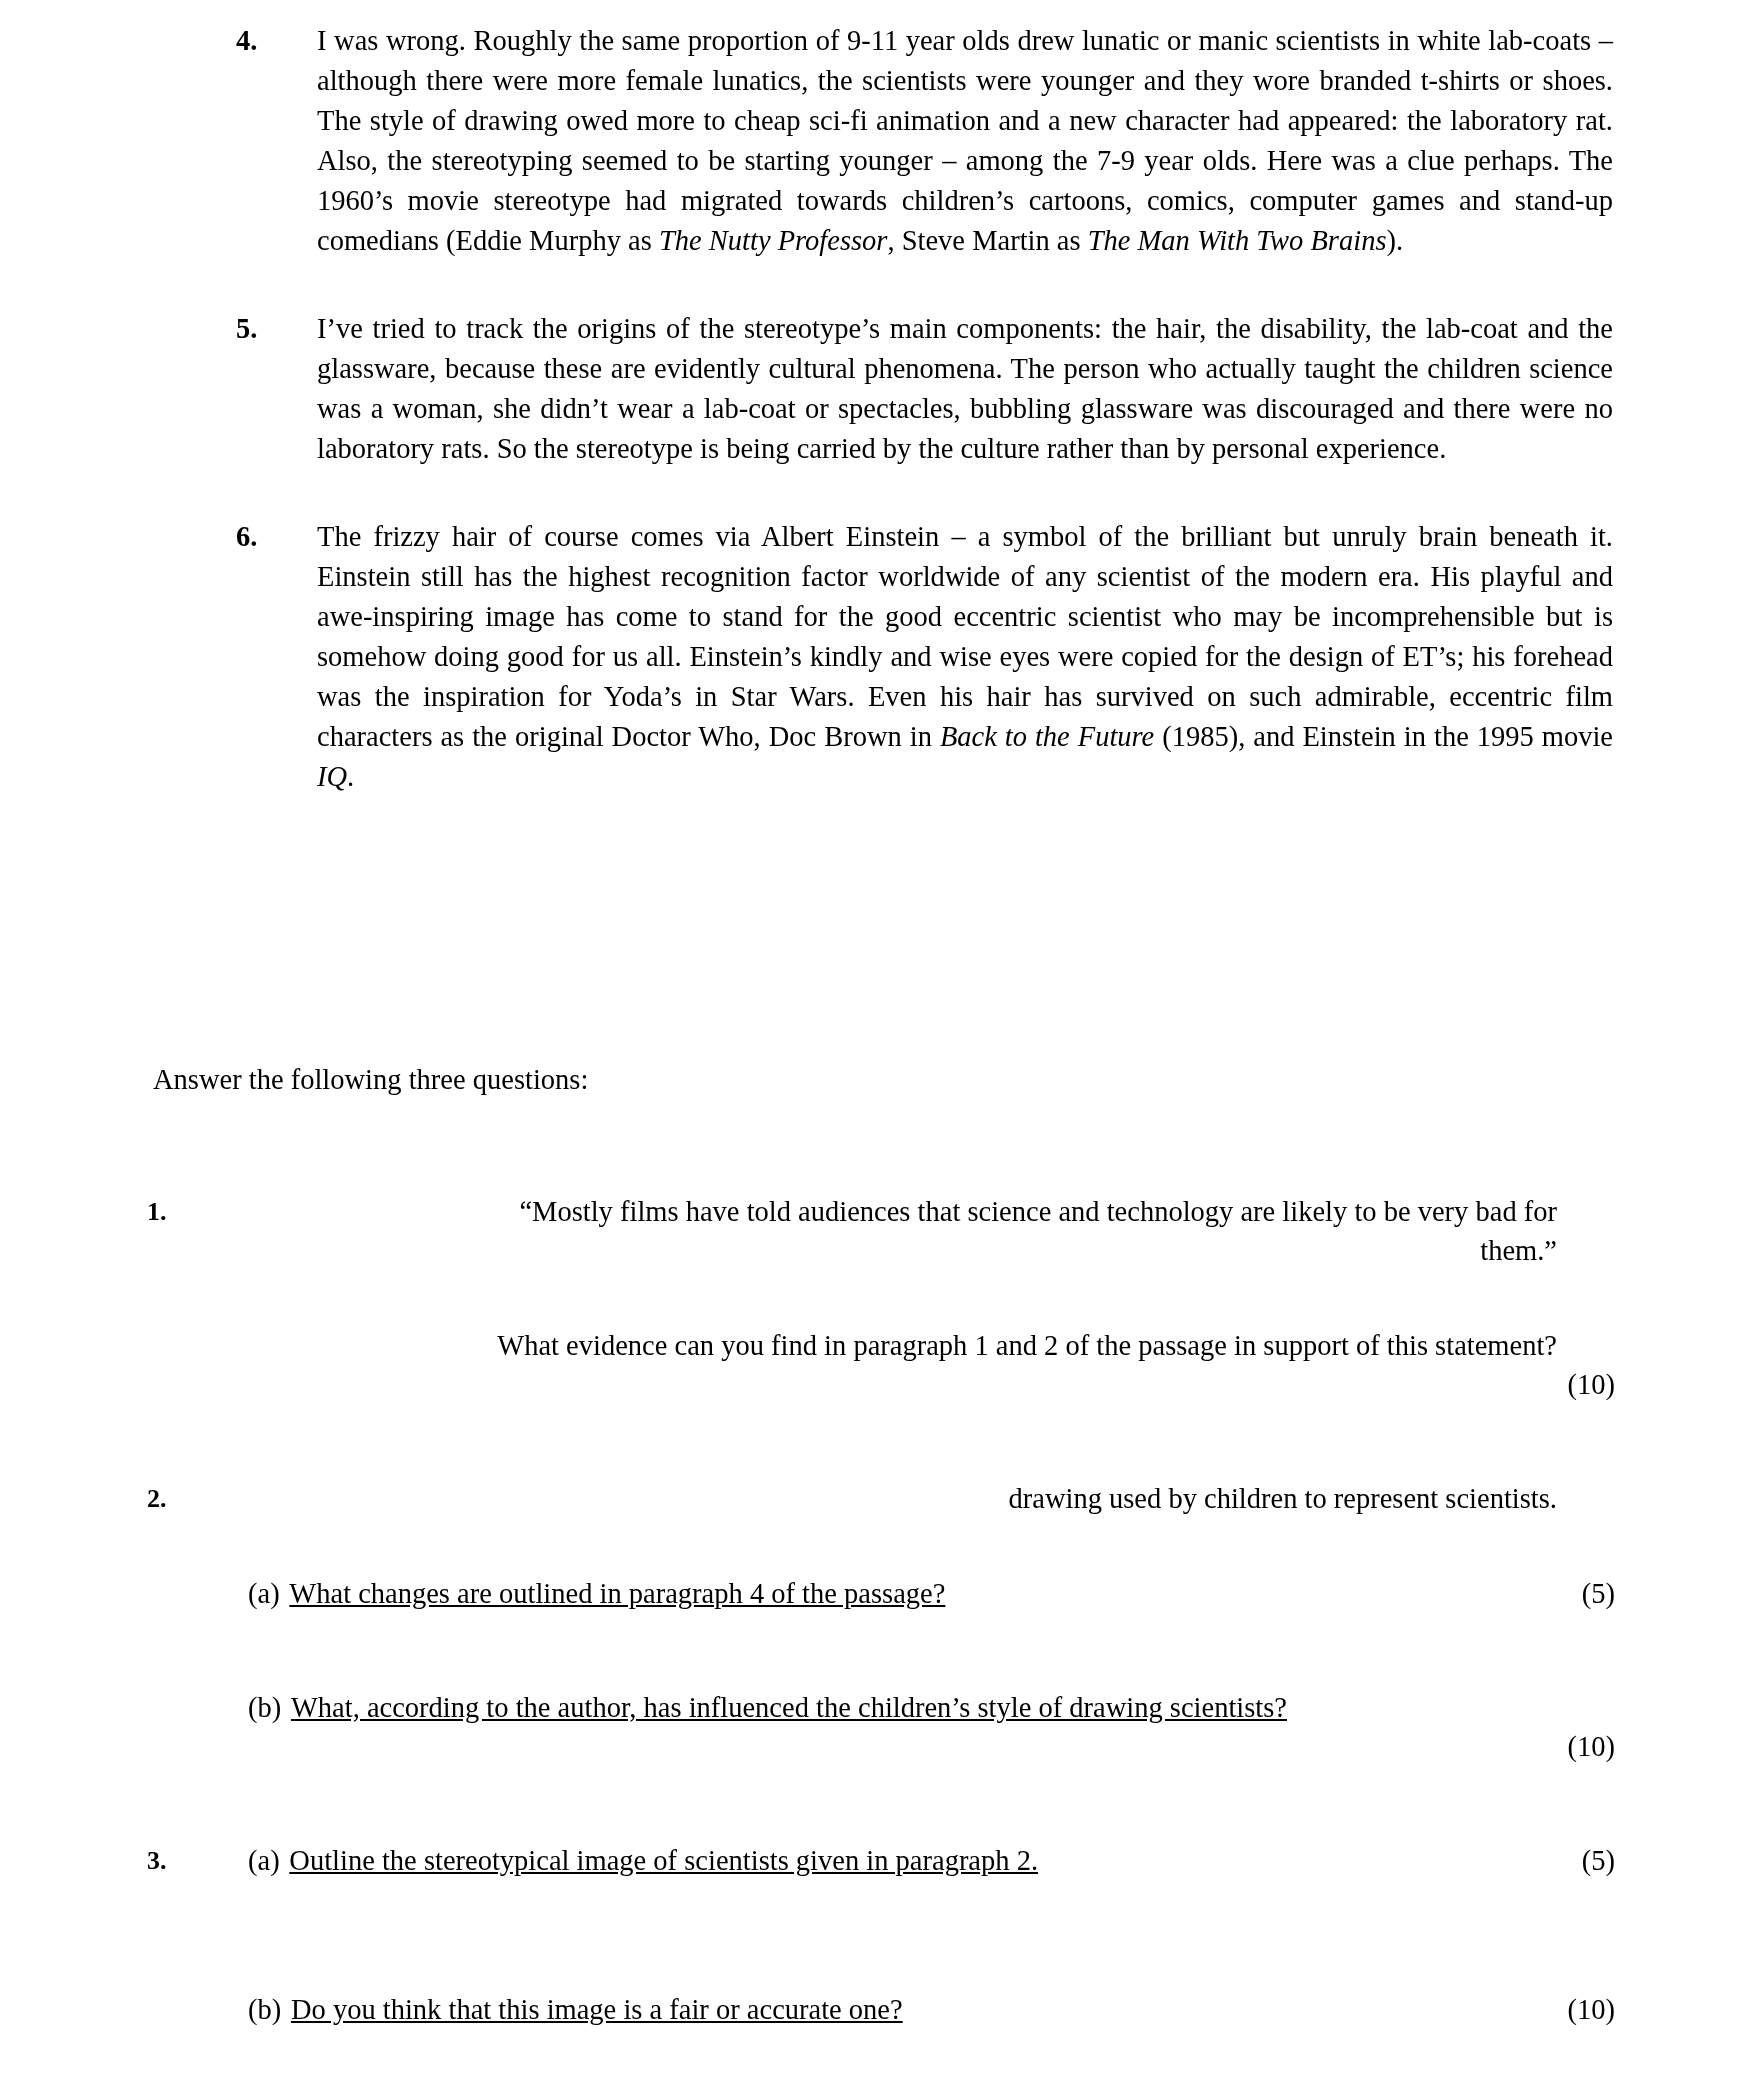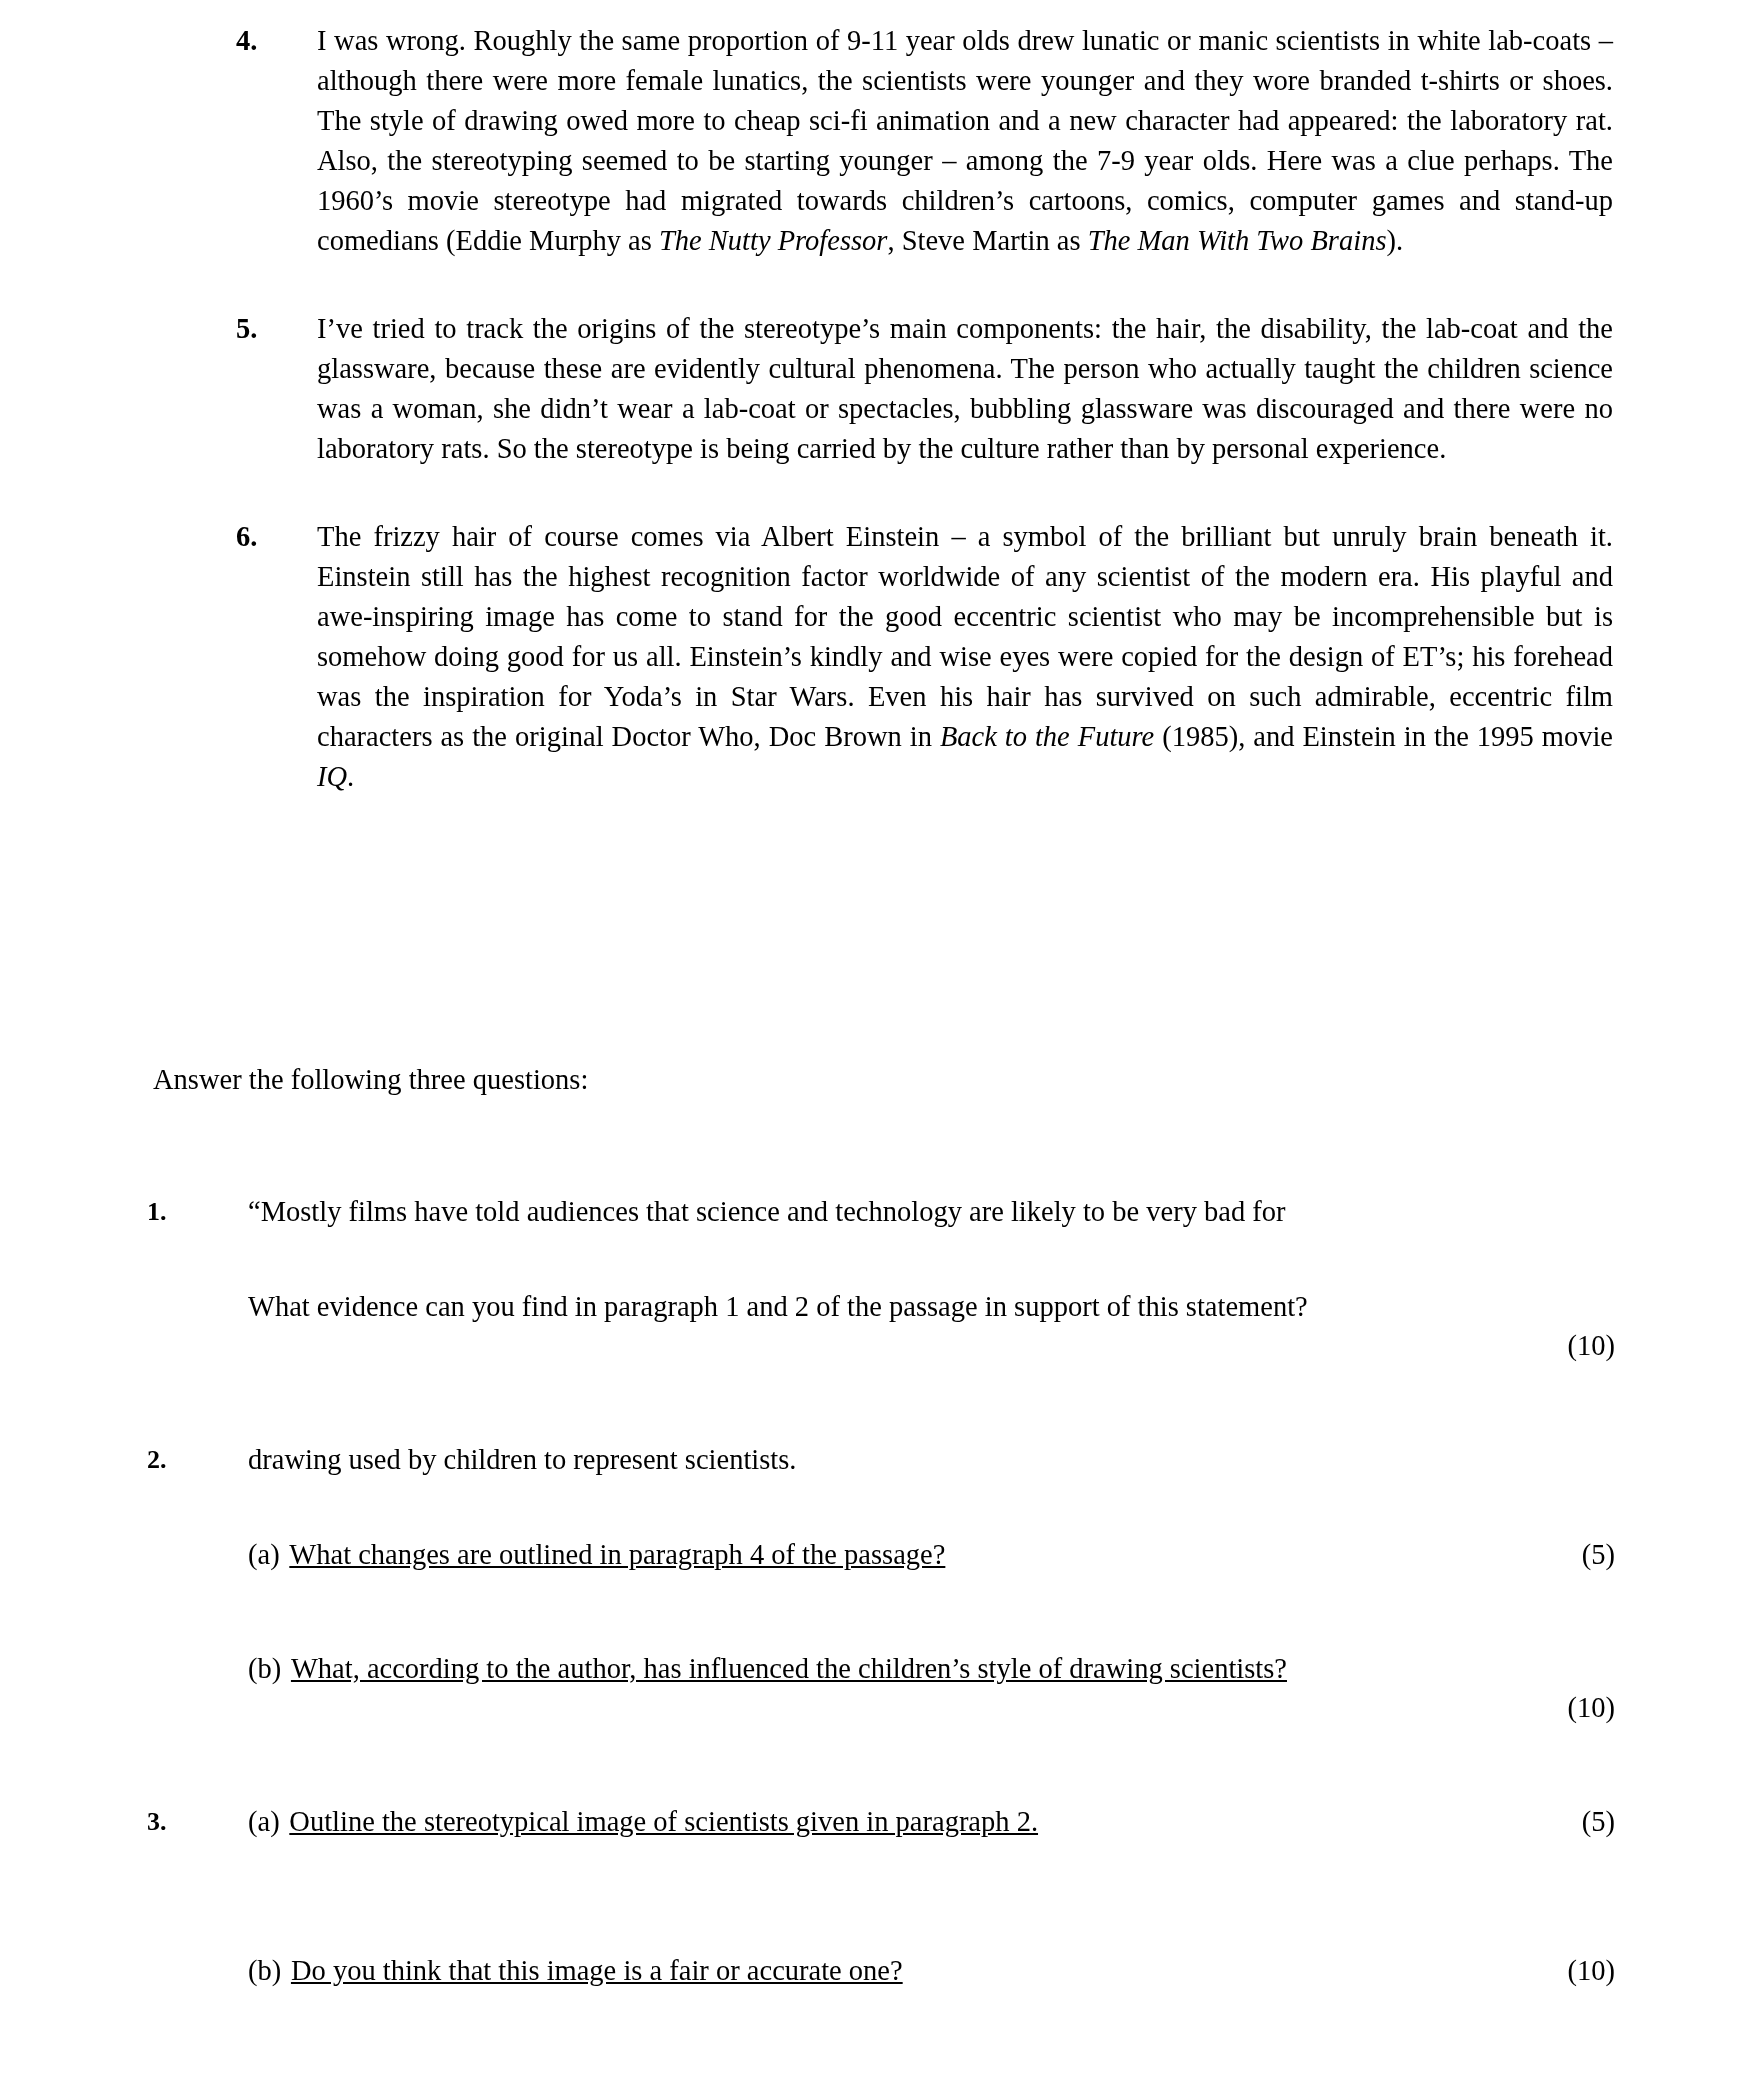--- a/index.html
+++ b/index.html
@@ -90,6 +90,7 @@
   .q-text {
     display: block;
     padding-right: 58px;
+    text-align: right;
   }
   .marks-own-line {
     display: block;

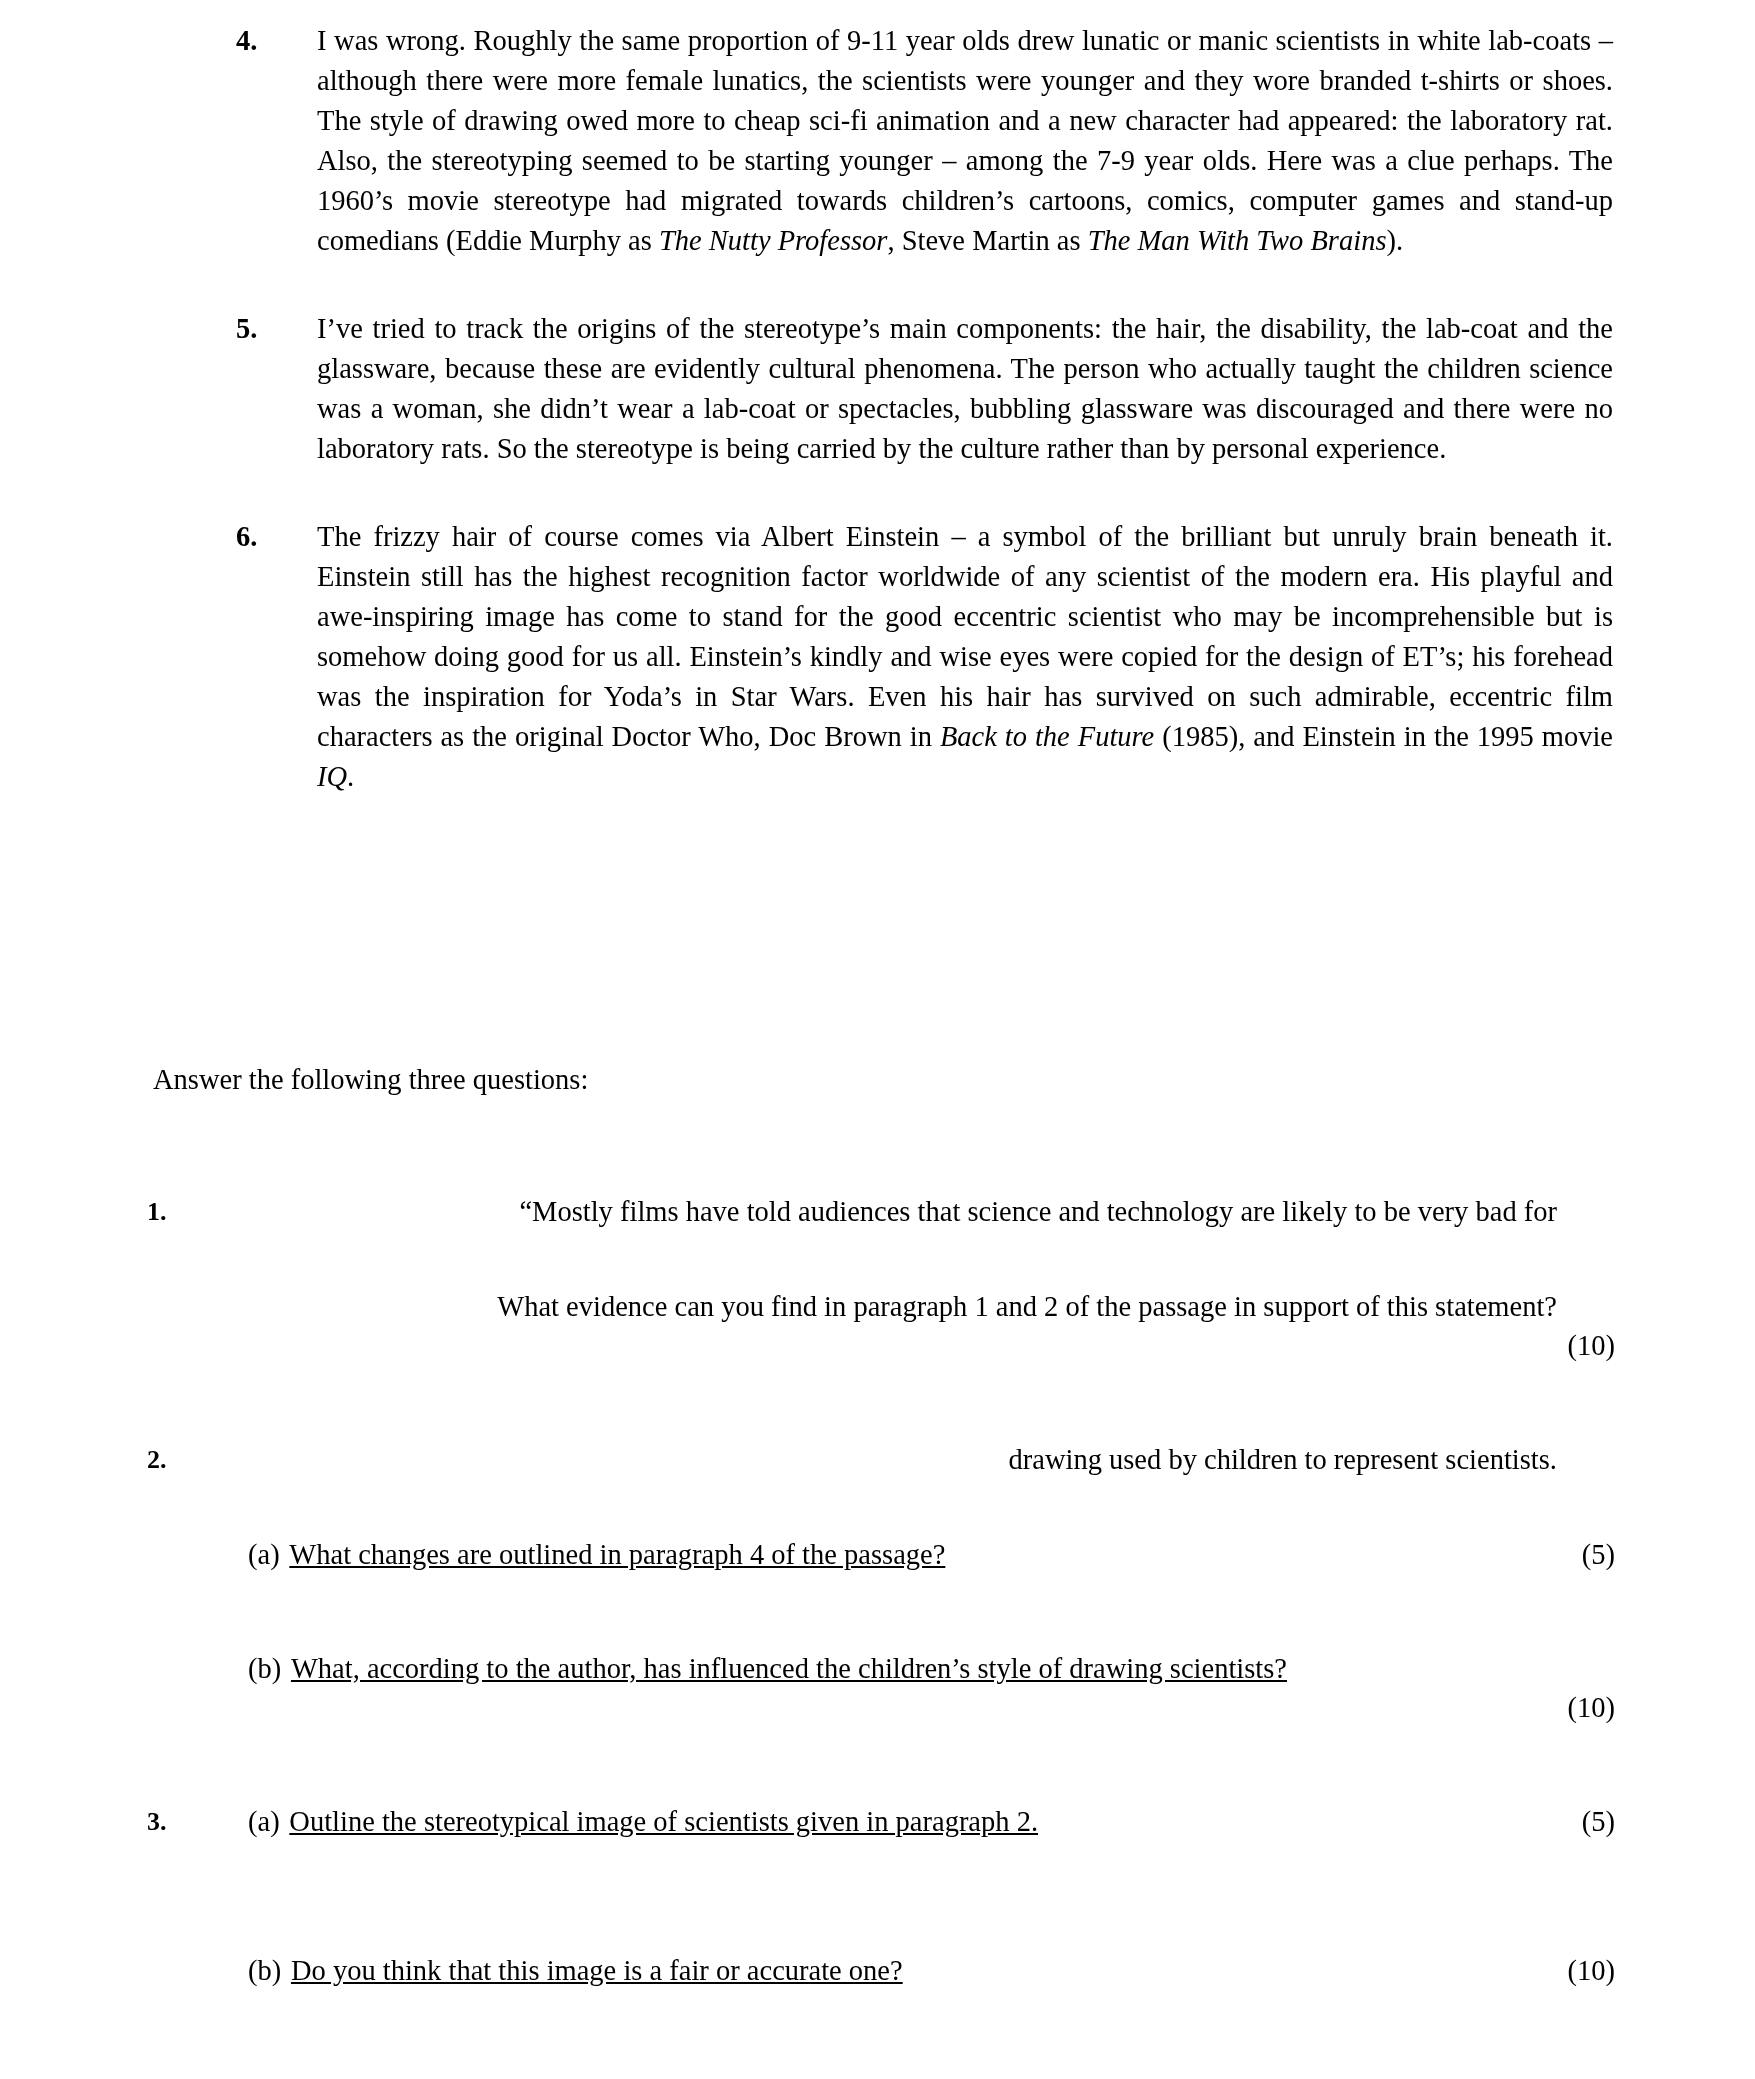--- a/index.html
+++ b/index.html
@@ -161,6 +161,7 @@
       <div class="q-num">1.</div>
       <div class="q-body">
         <span class="q-text">“Mostly films have told audiences that science and technology are likely to be very bad for</span>
+        <span class="q-text">them.”</span>
         <div class="gap-md"></div>
         <span class="q-text">What evidence can you find in paragraph 1 and 2 of the passage in support of this statement?</span>
         <span class="marks-own-line">(10)</span>

